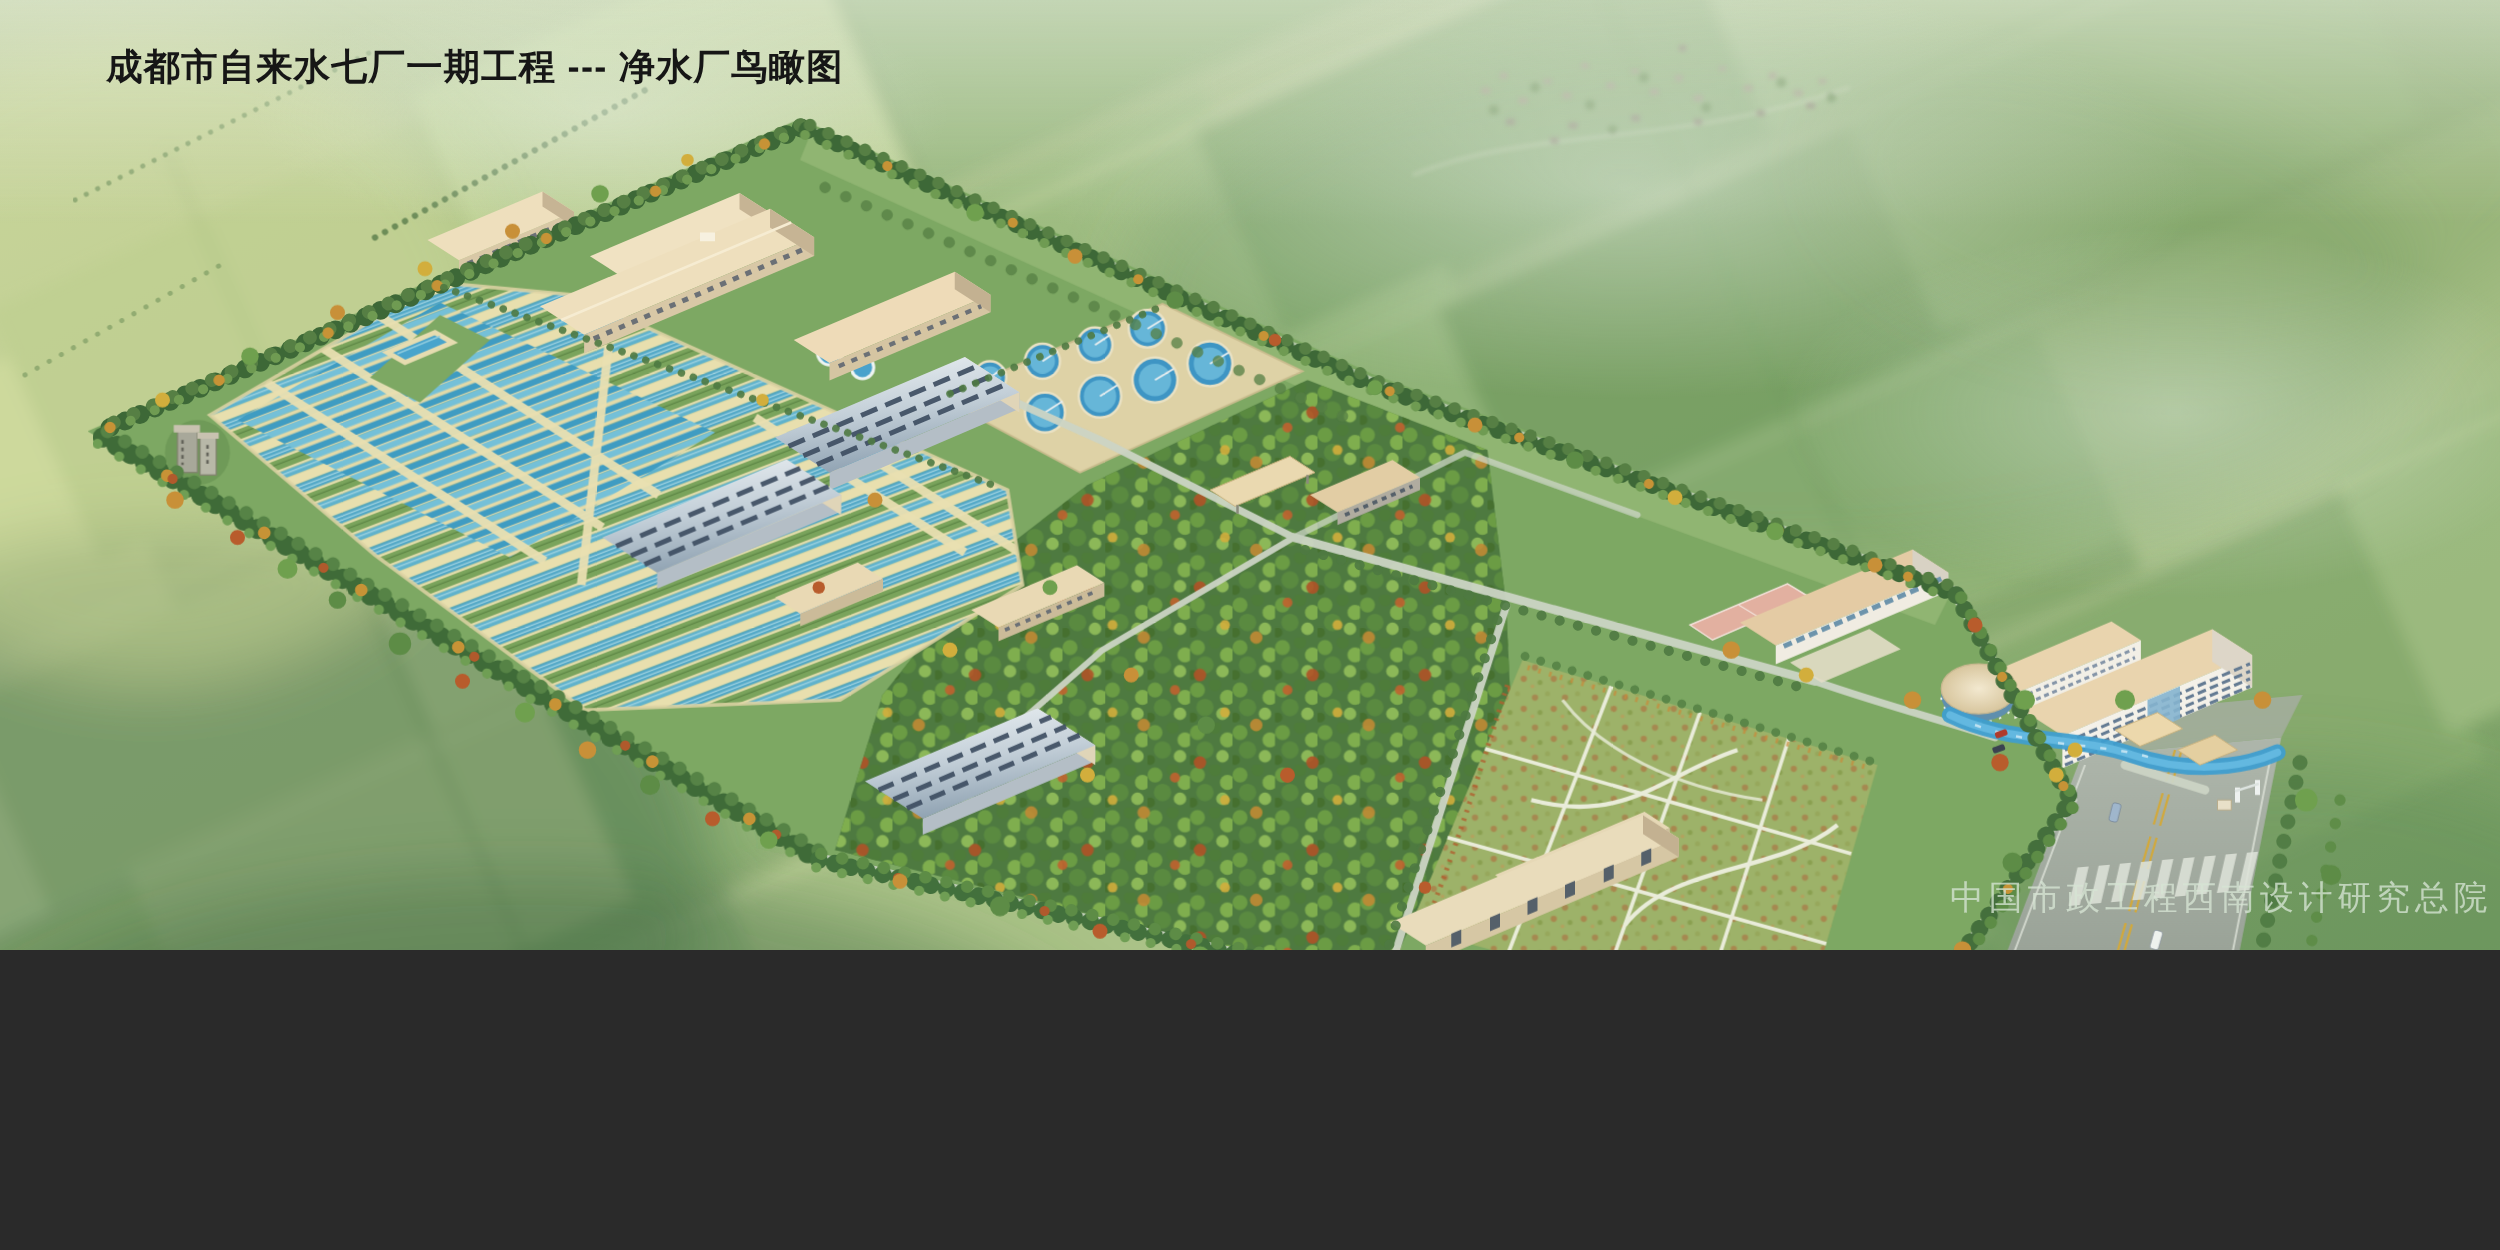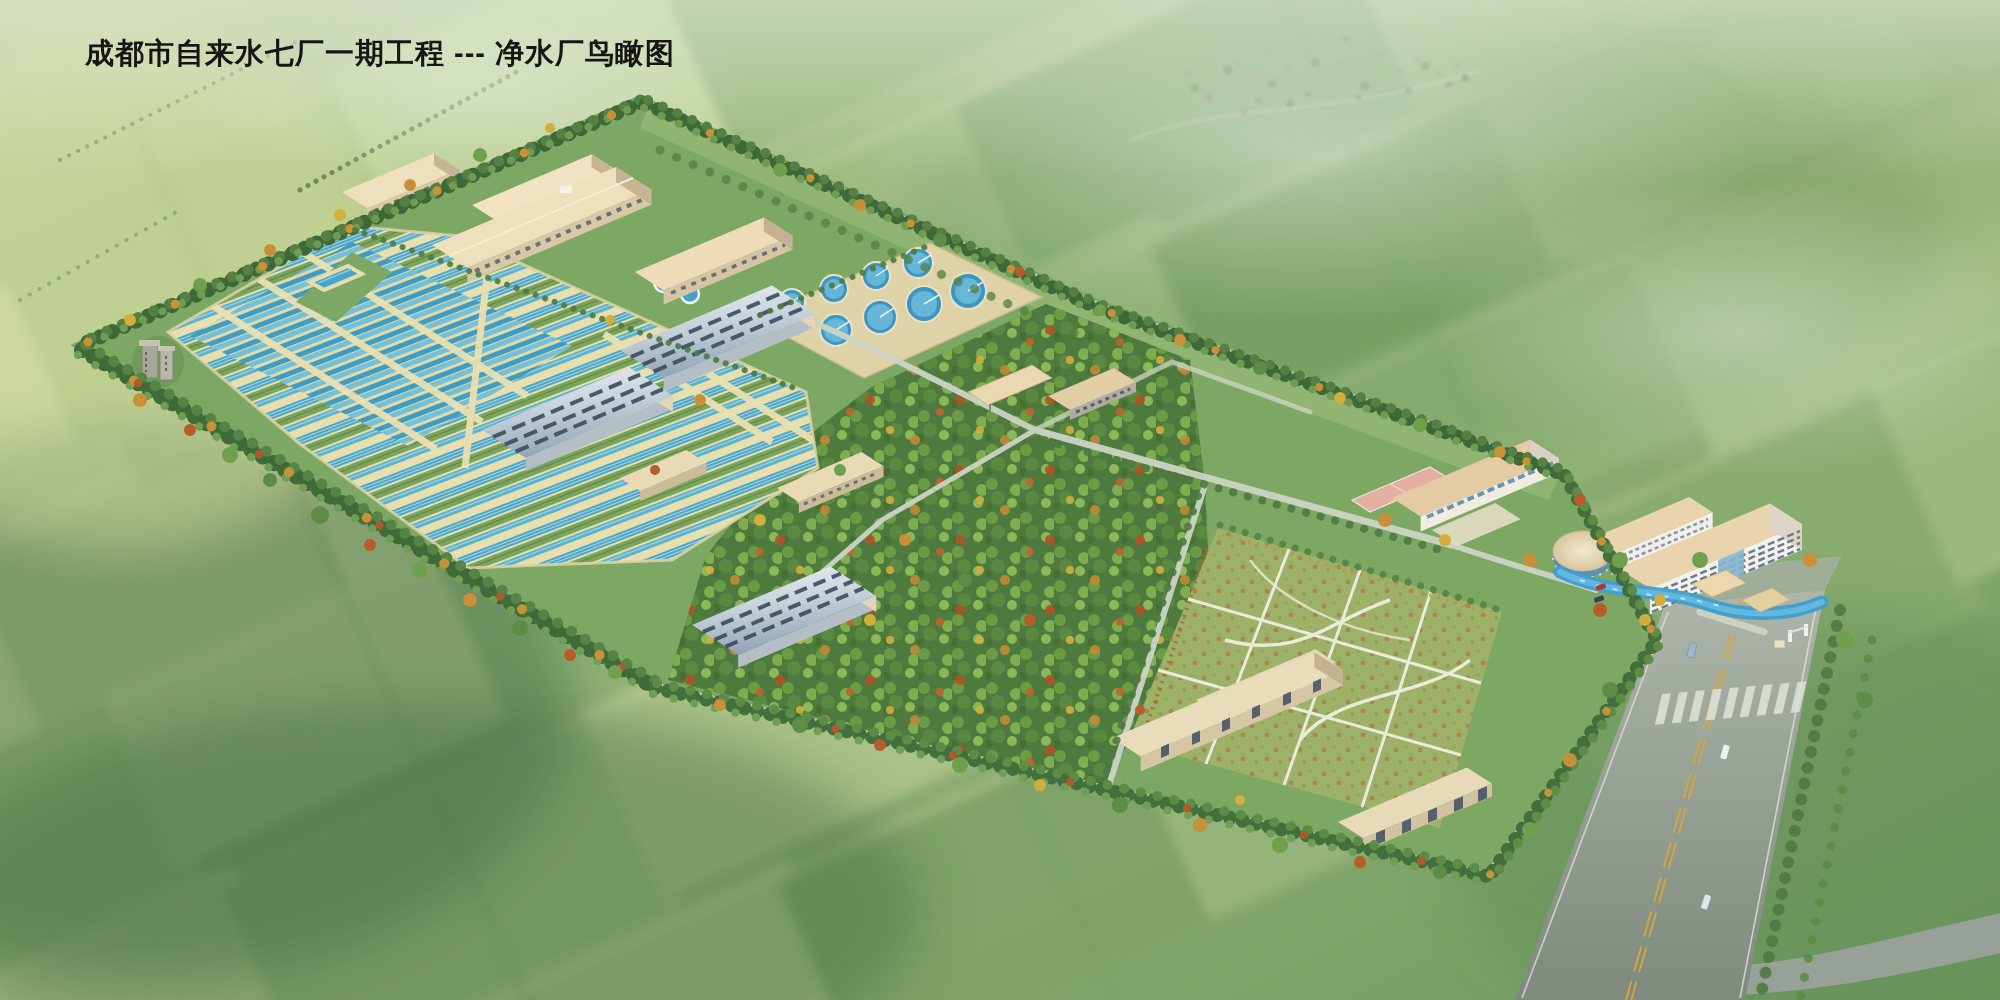--- a/index.html
+++ b/index.html
@@ -3,7 +3,7 @@
 <meta charset="utf-8">
 <style>
   html,body{margin:0;padding:0;background:#2a2a2a;}
-  .stage{position:relative;width:2000px;height:1000px;overflow:hidden;
+  .stage{position:relative;width:2000px;height:760px;overflow:hidden;
          font-family:"Liberation Sans","DejaVu Sans",sans-serif;text-align:right;}
   .stage svg{position:absolute;left:0;top:0;}
   .title{position:absolute;left:85px;top:34px;font-size:29px;font-weight:bold;

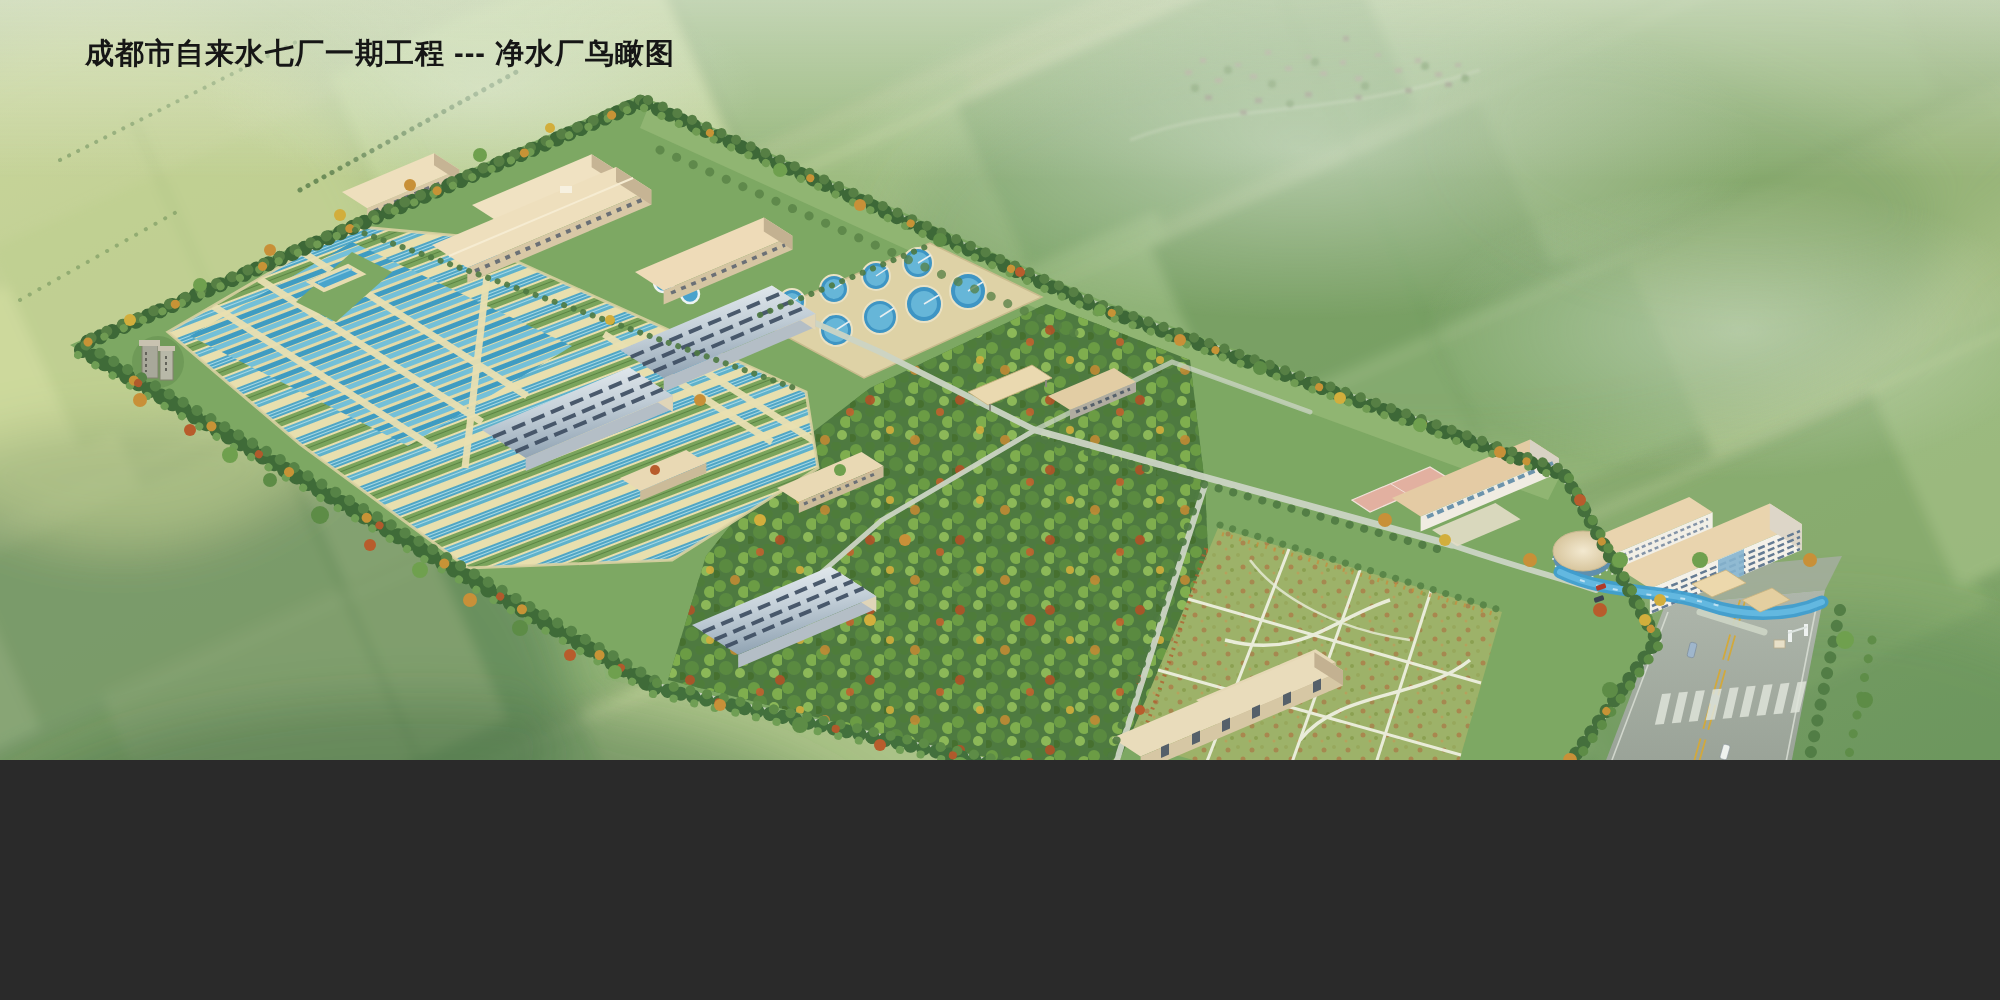--- a/index.html
+++ b/index.html
@@ -630,6 +630,7 @@
 </svg>
 
 <div class="title">成都市自来水七厂一期工程 --- 净水厂鸟瞰图</div>
+<div class="credit">中国市政工程西南设计研究总院</div>
 </div>
 
 </body></html>

